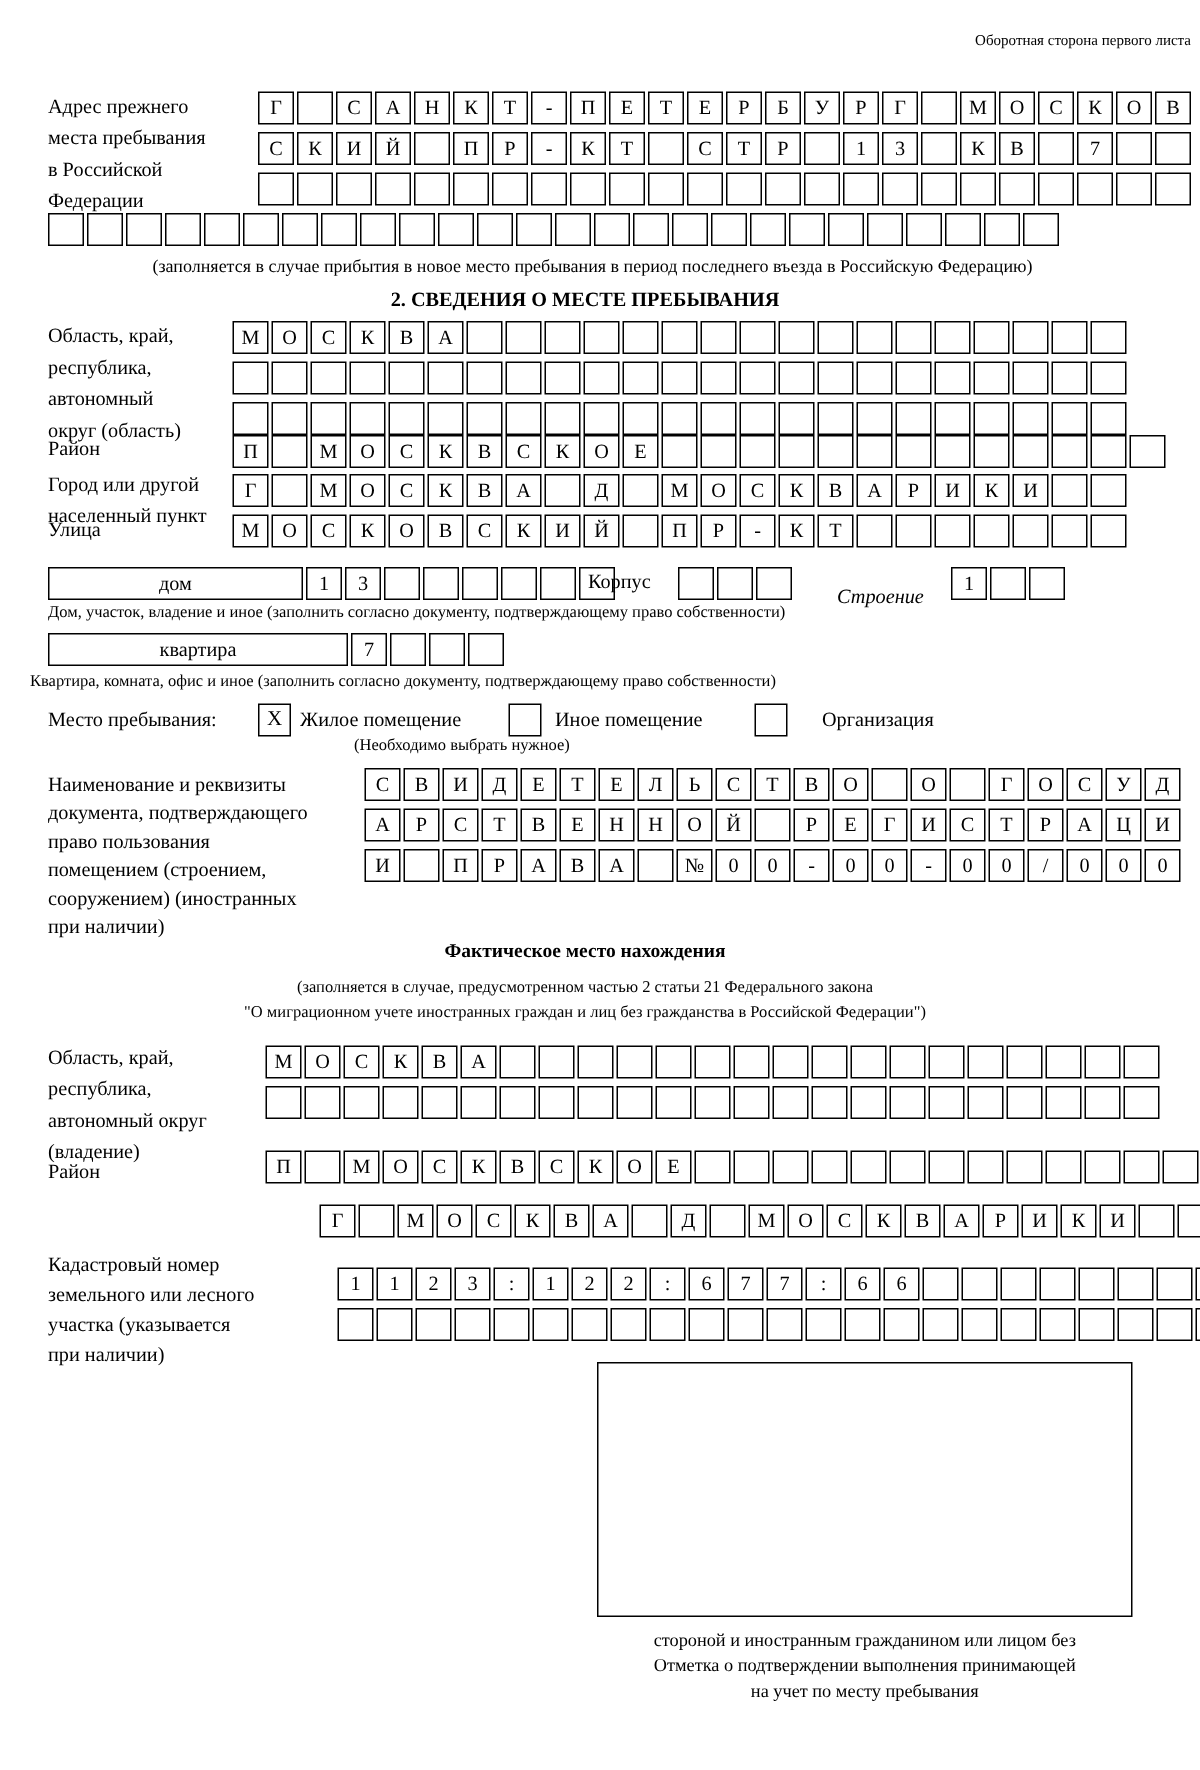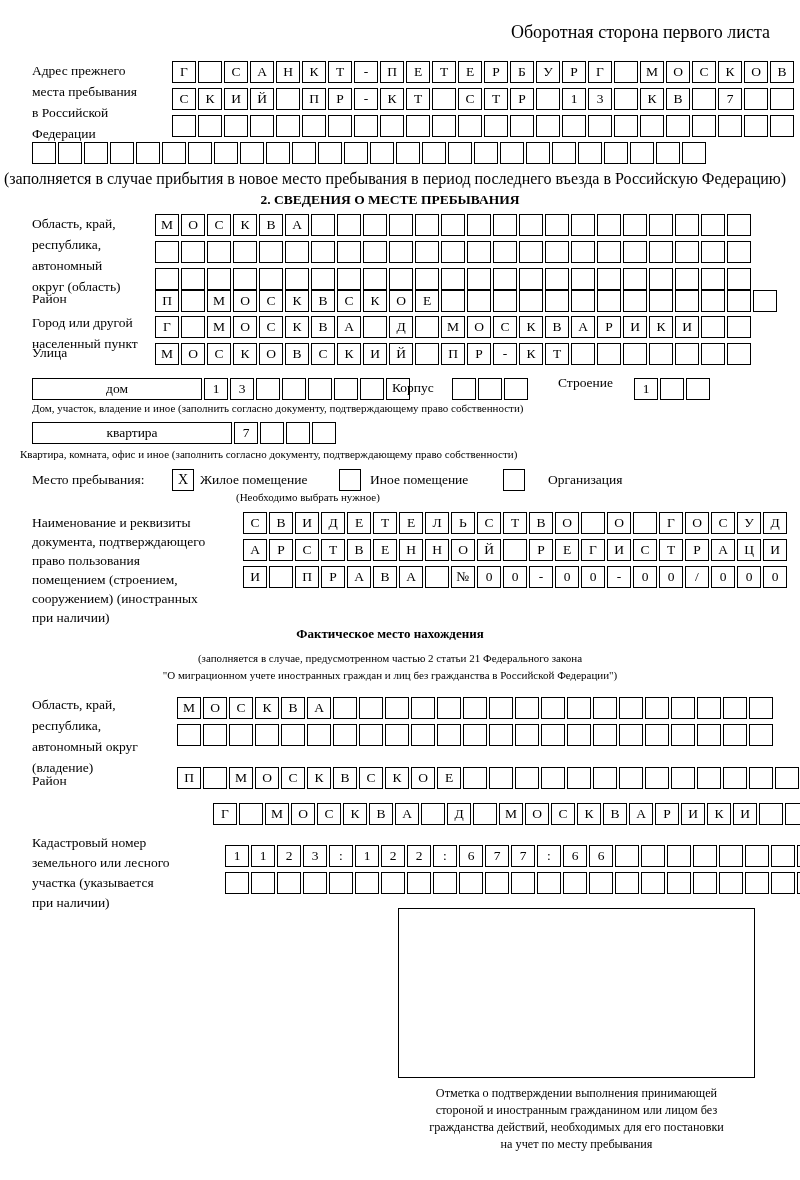--- a/index.html
+++ b/index.html
@@ -25,7 +25,8 @@
   .hdr-right {
     top: 22px; left: 0; width: 770px;
     text-align: right;
-    font-size: 18px;
+    font-size: 10px;
+    padding-left: 24px;
   }
   .lbl {
     font-size: 13.5px;

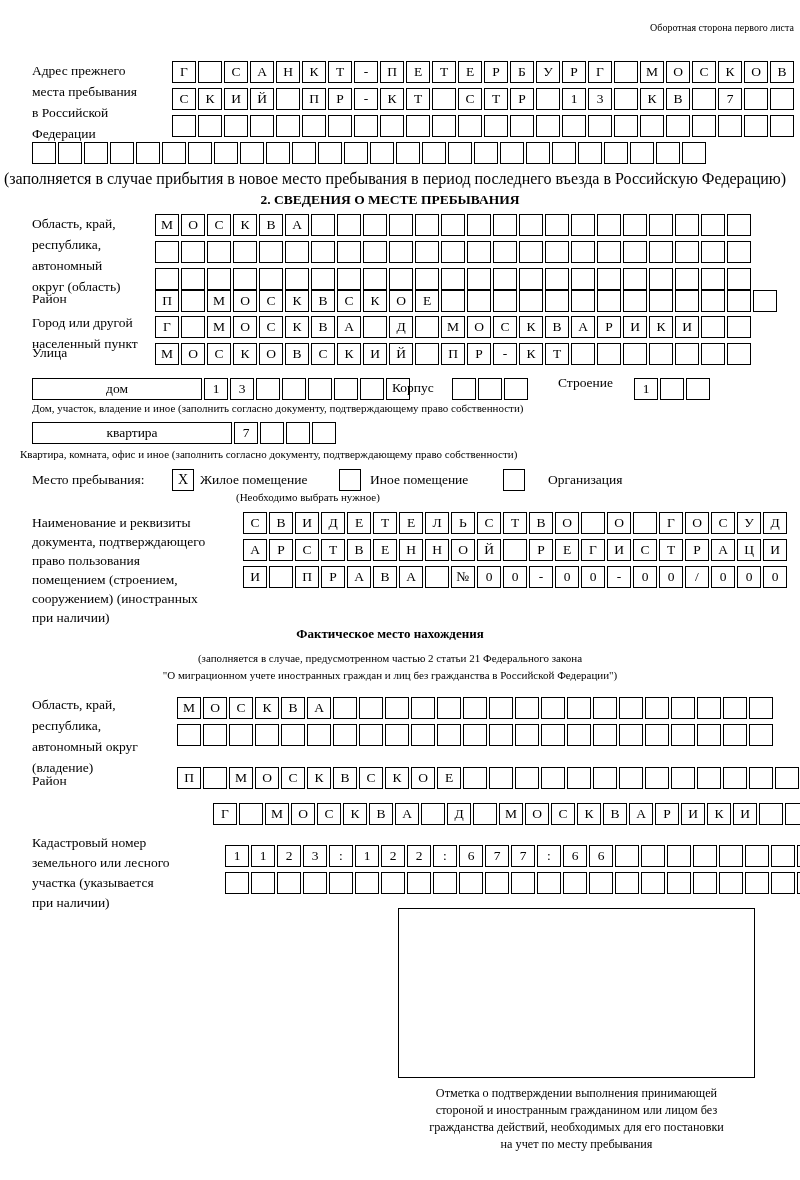--- a/index.html
+++ b/index.html
@@ -75,7 +75,7 @@
   }
 
   .note {
-    font-size: 16px;
+    font-size: 12px;
   }
   .small {
     font-size: 11px;

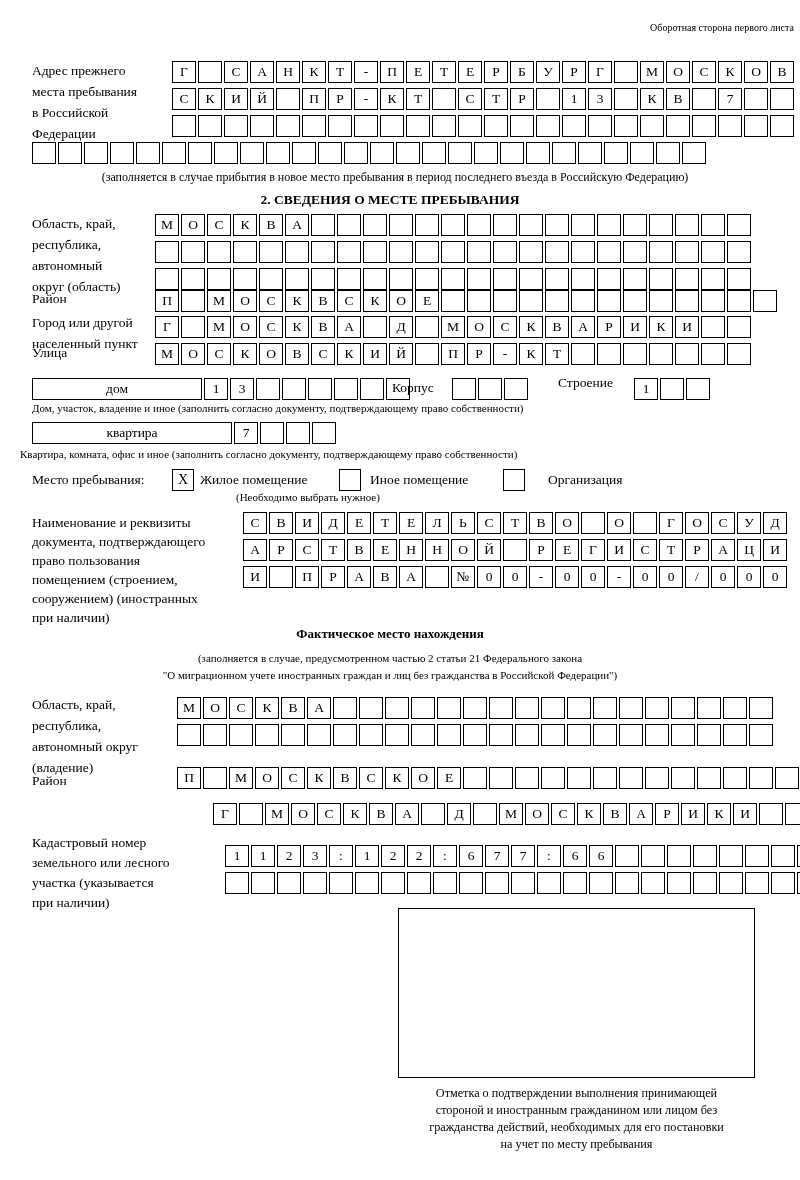--- a/index.html
+++ b/index.html
@@ -399,7 +399,7 @@
       <div class="cell"></div>
       <div class="cell"></div>
     </div>
-  <div class="abs lbl" style="top:372px; left:558px;">Строение</div>
+  <div class="abs lbl" style="top:387px; left:558px;font-style:italic;">Строение</div>
   <div class="abs cells" id="s2-stroenie" style="top:378px; left:634px;">
       <div class="cell">1</div>
       <div class="cell"></div>

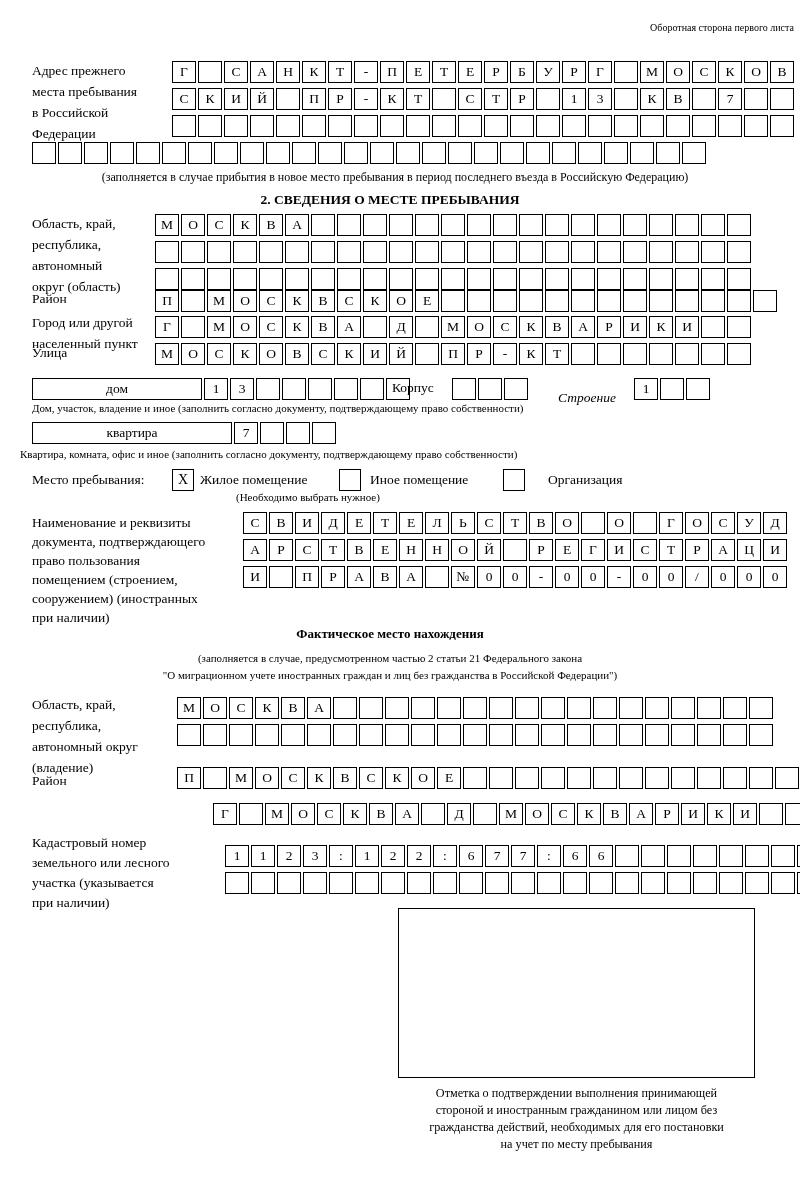--- a/index.html
+++ b/index.html
@@ -679,8 +679,8 @@
 
   <div class="abs bigbox" style="top:908px; left:398px; width:357px; height:170px;"></div>
   <div class="abs tiny-center" style="top:1085px; left:398px; width:357px;">
+    <div>стороной и иностранным гражданином или лицом без</div>
     <div>Отметка о подтверждении выполнения принимающей</div>
-    <div>стороной и иностранным гражданином или лицом без</div>
     <div>гражданства действий, необходимых для его постановки</div>
     <div>на учет по месту пребывания</div>
   </div>

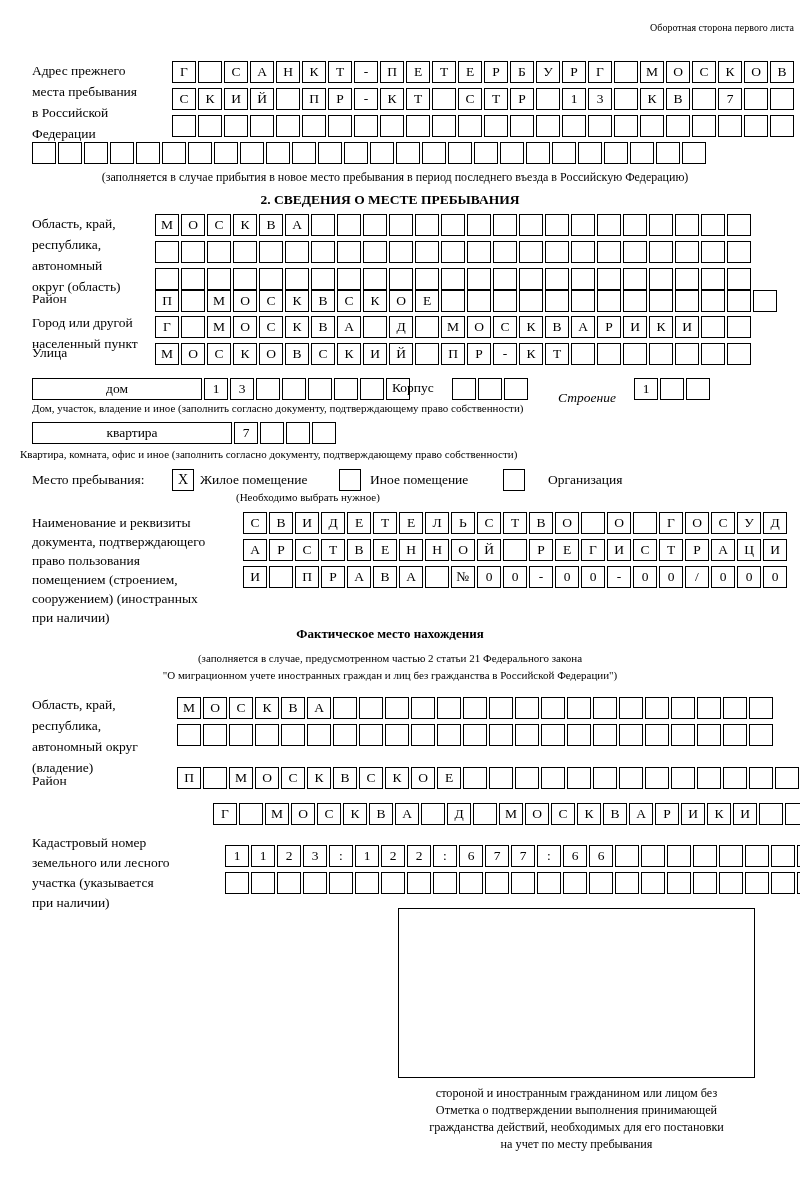--- a/index.html
+++ b/index.html
@@ -681,7 +681,6 @@
   <div class="abs tiny-center" style="top:1085px; left:398px; width:357px;">
     <div>стороной и иностранным гражданином или лицом без</div>
     <div>Отметка о подтверждении выполнения принимающей</div>
-    <div>гражданства действий, необходимых для его постановки</div>
     <div>на учет по месту пребывания</div>
   </div>
 

